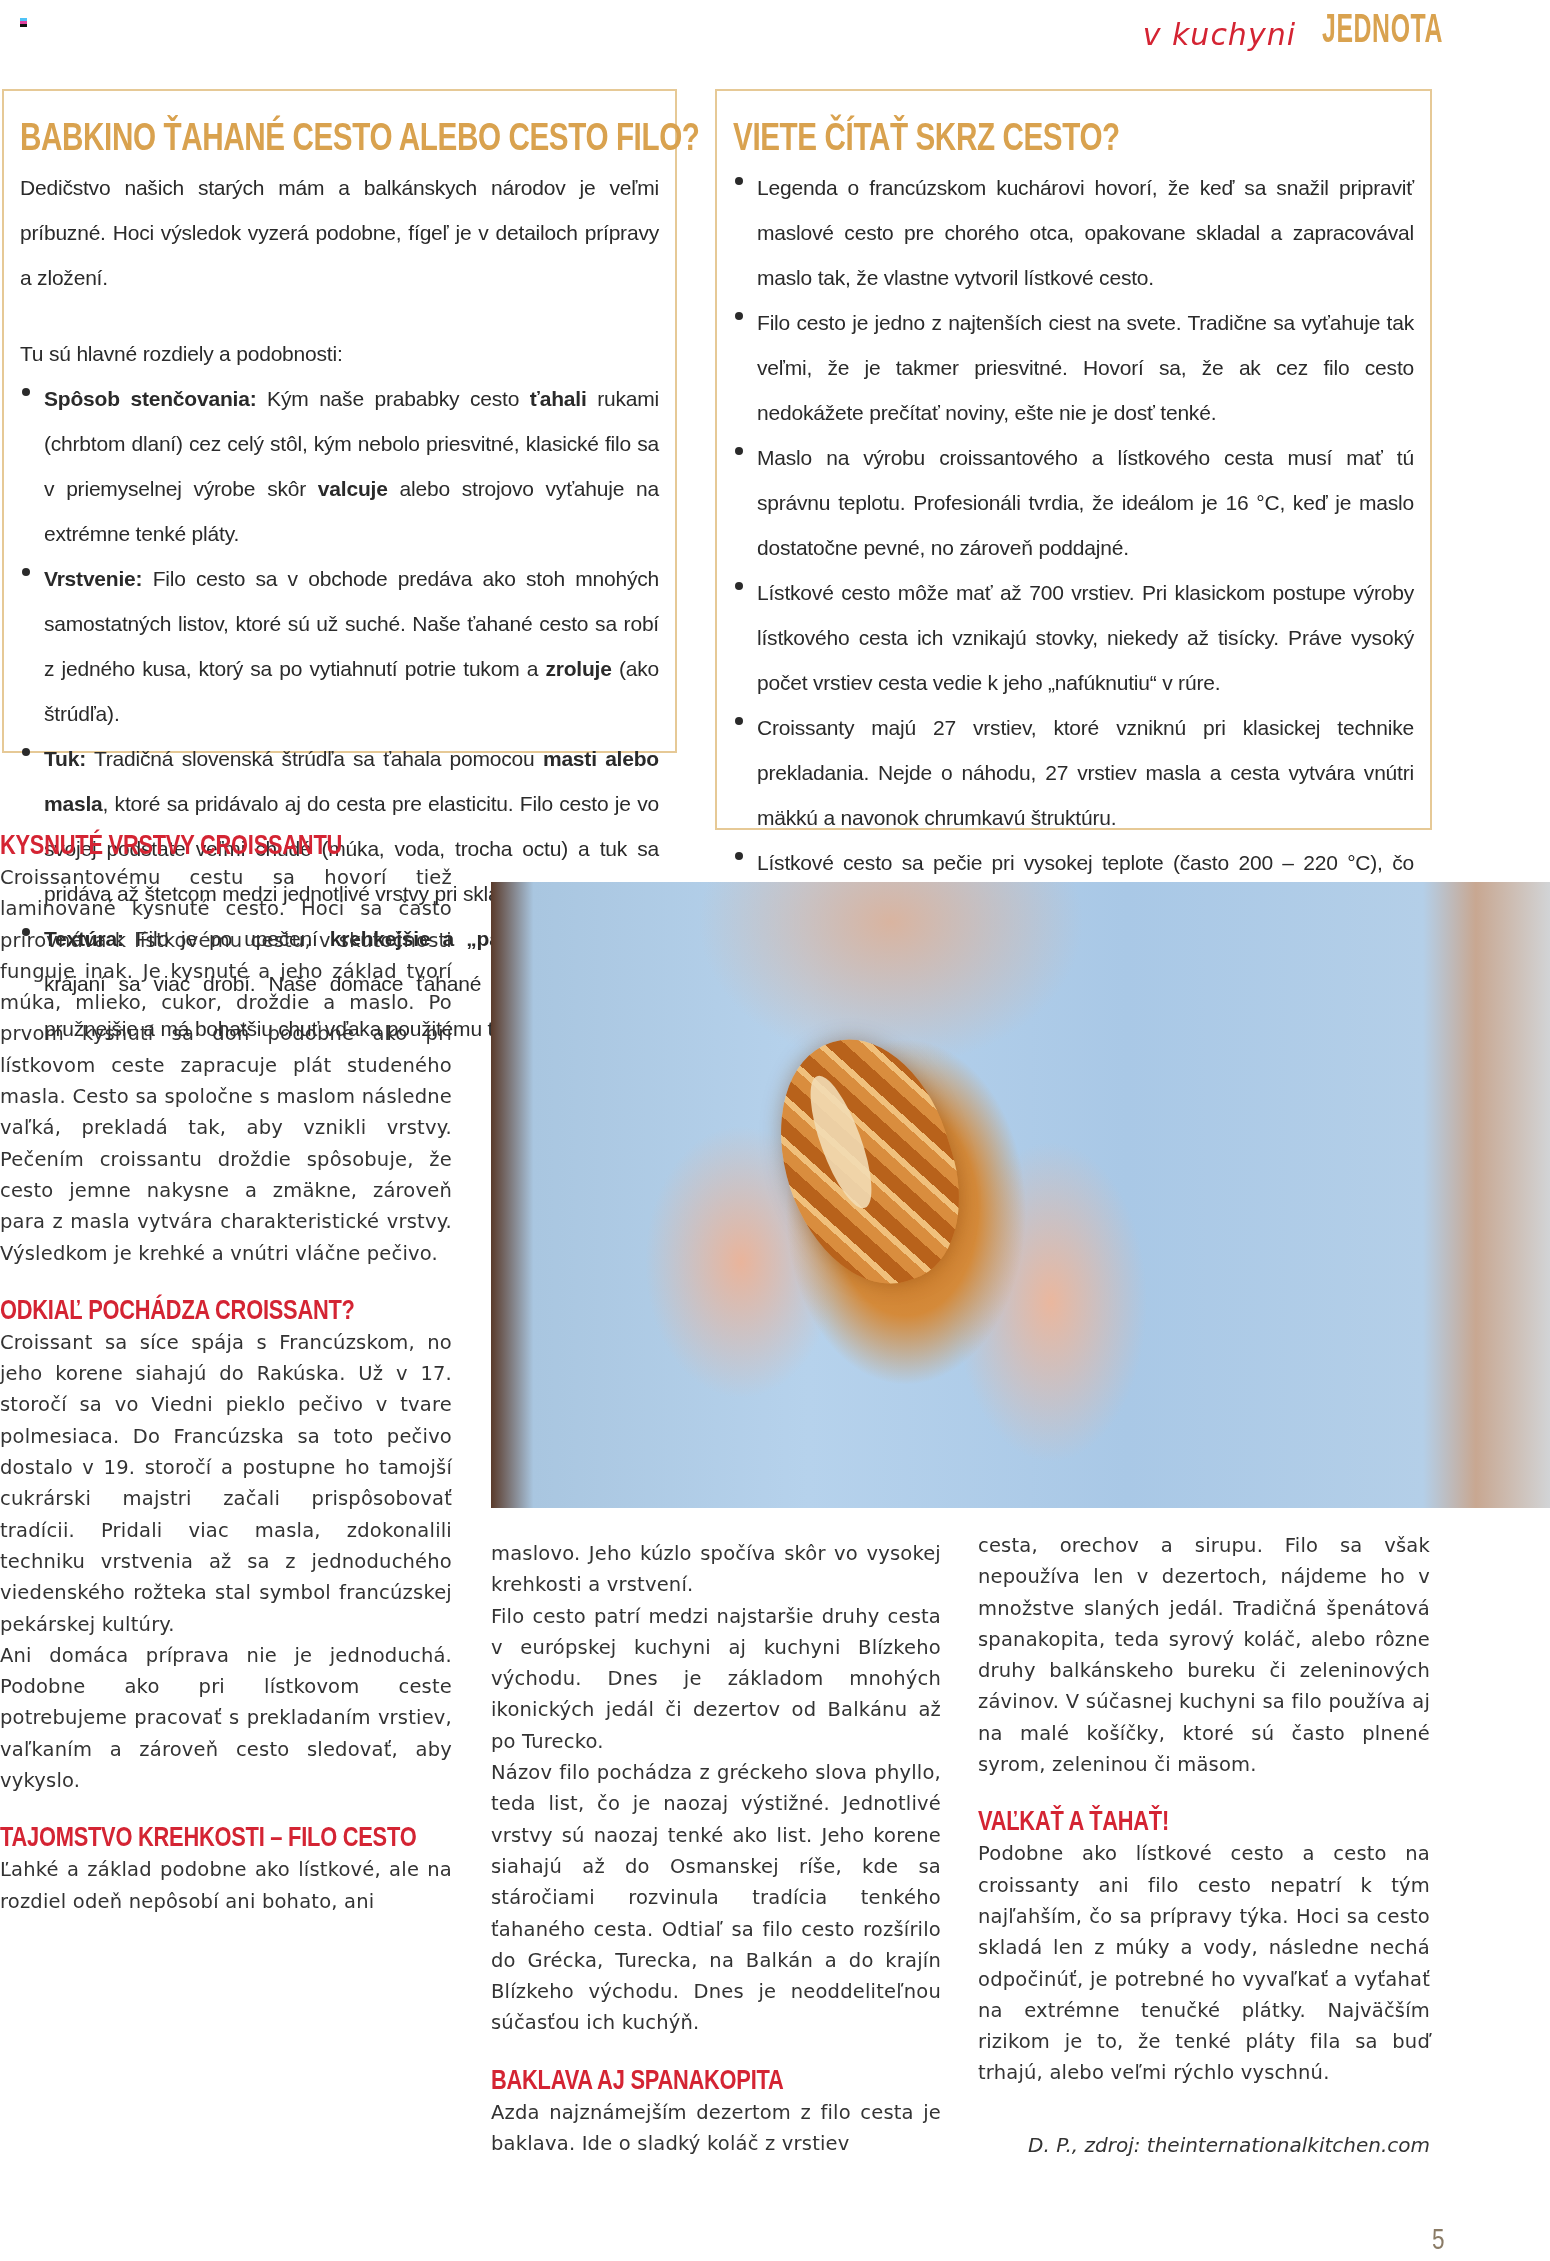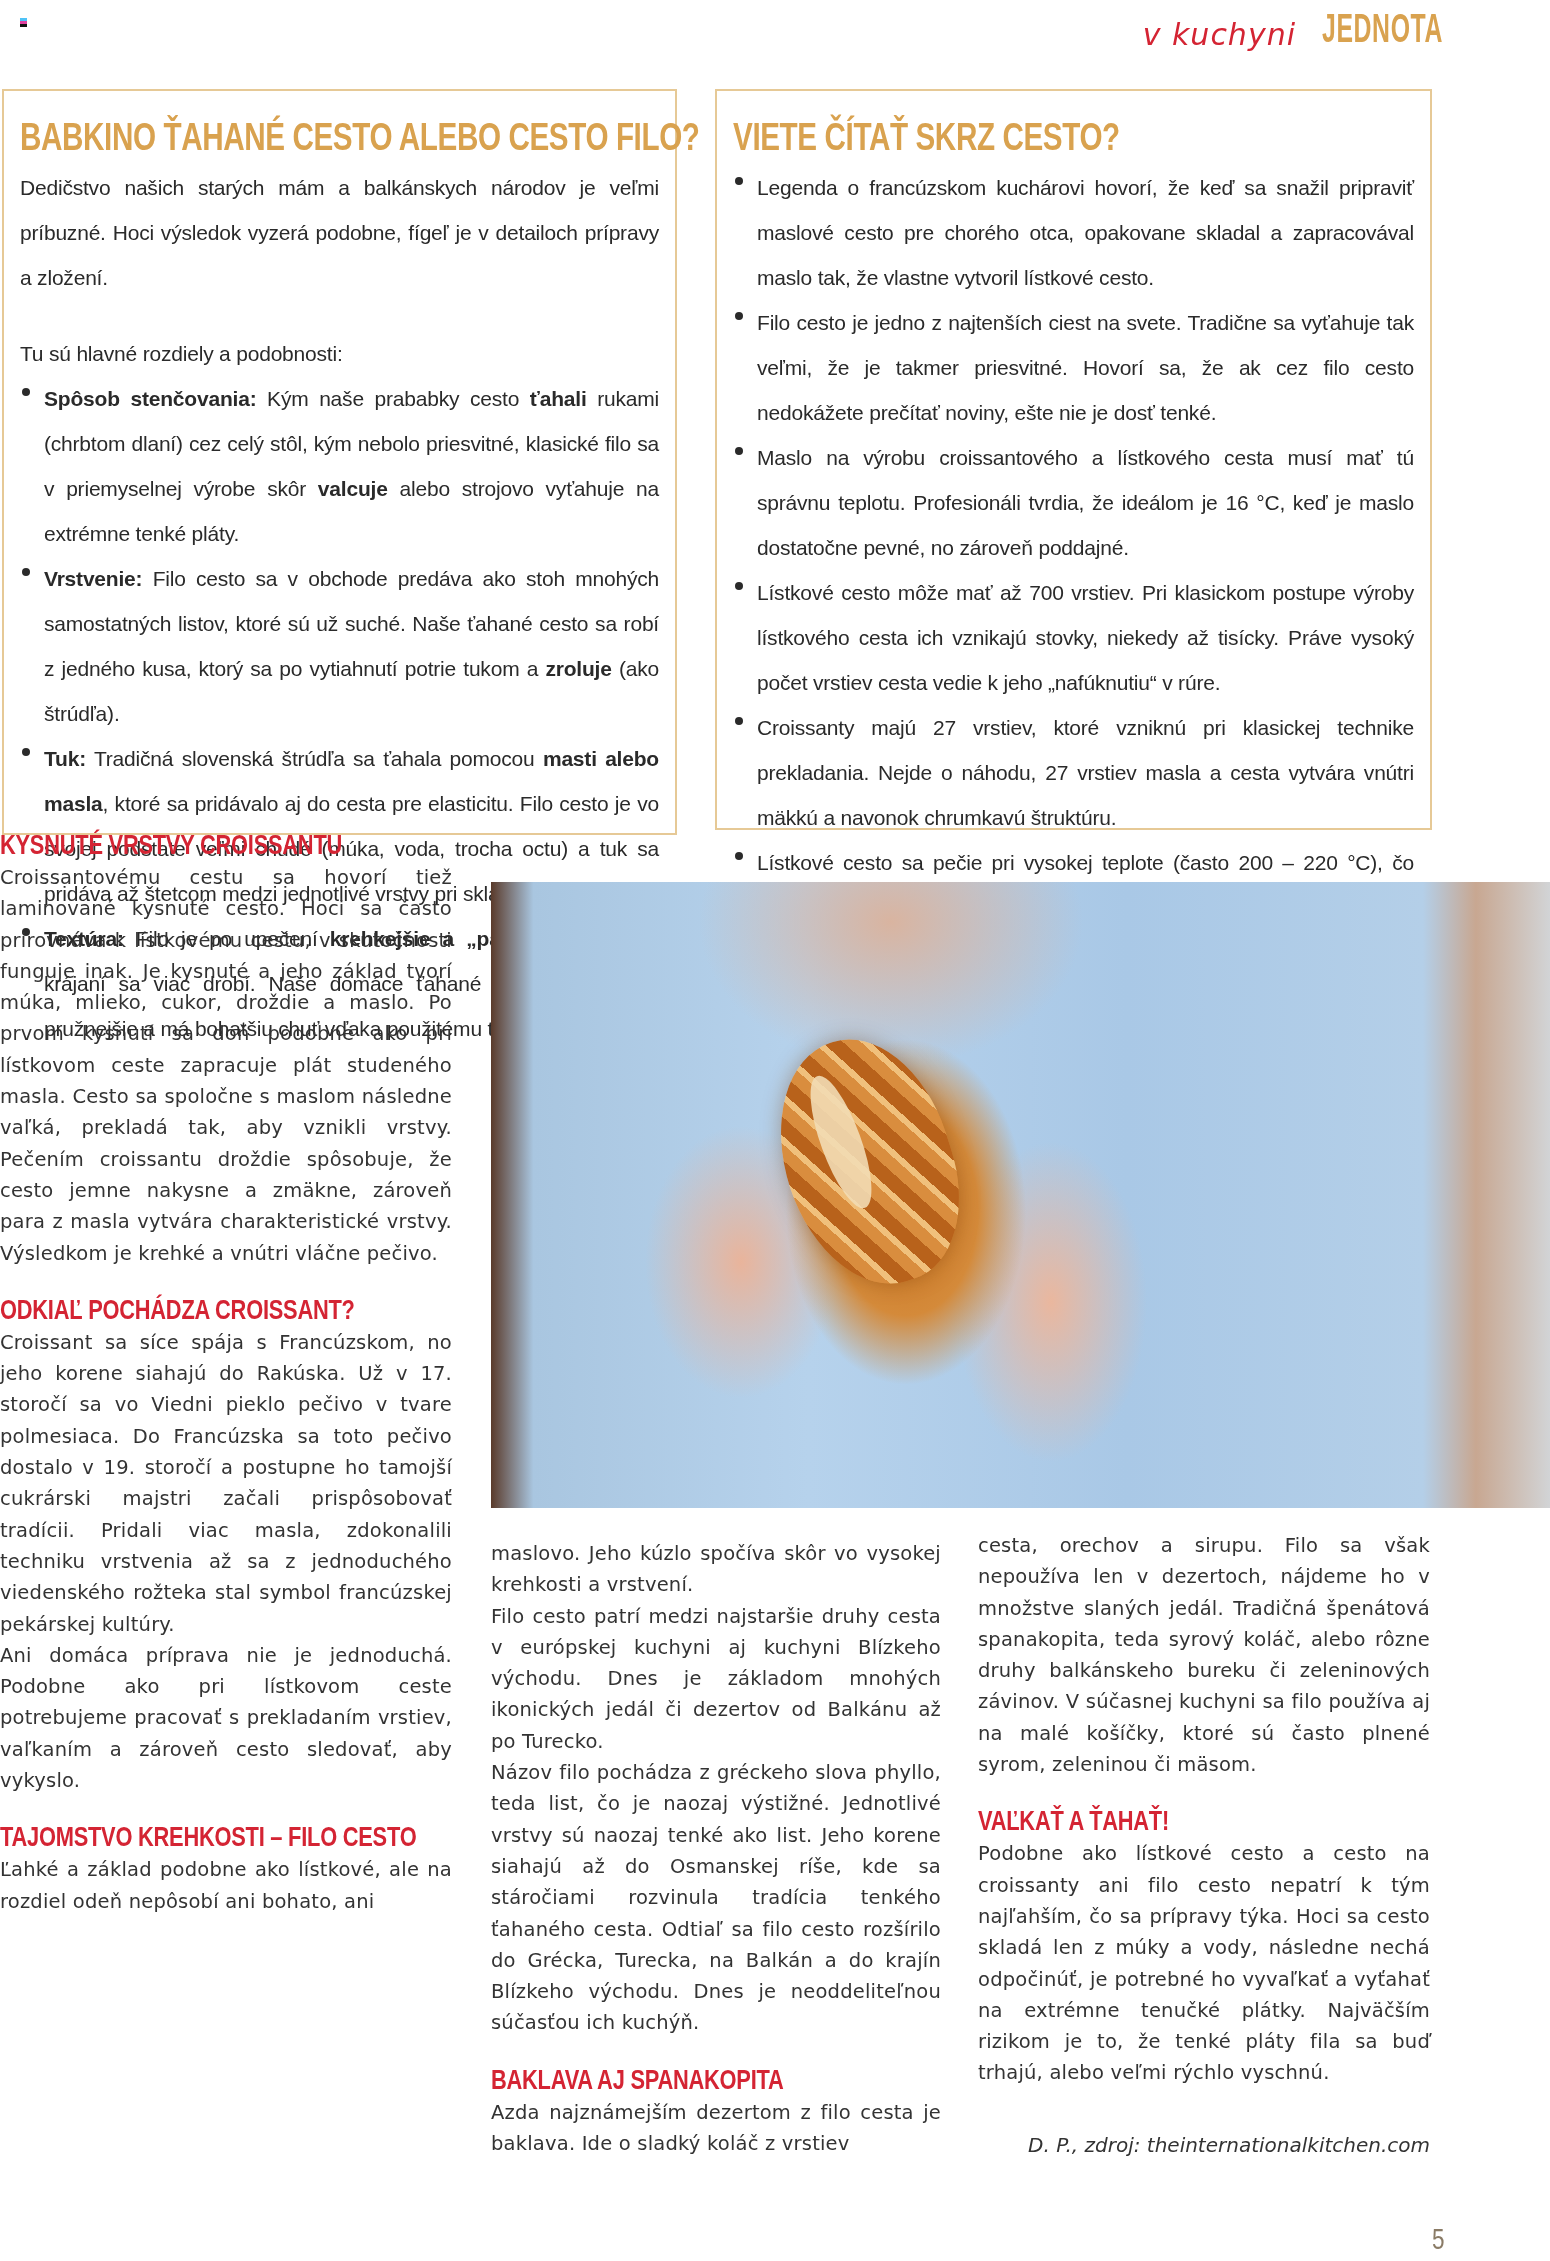--- a/index.html
+++ b/index.html
@@ -14,7 +14,7 @@
   .logo-brand { font-family: "Liberation Sans", sans-serif; font-weight: 700; font-size: 40px; color: #d9a24f; transform: scaleX(0.62); transform-origin: left bottom; letter-spacing: 1px; line-height: 40px; width: 110px; }
 
   .box { position: absolute; border: 2px solid #e6c996; background: #fff; padding: 26px 16px 12px 16px; }
-  .box1 { left: 2px; top: 89px; width: 675px; height: 746px; }
+  .box1 { left: 2px; top: 89px; width: 675px; height: 664px; }
   .box2 { left: 715px; top: 89px; width: 717px; height: 741px; }
 
   .box-title { font-family: "Liberation Sans", sans-serif; font-weight: 700; color: #d9a24f; font-size: 38px; line-height: 40px; letter-spacing: -0.5px; transform: scaleX(0.78); transform-origin: left; white-space: nowrap; margin-bottom: 8px; }

